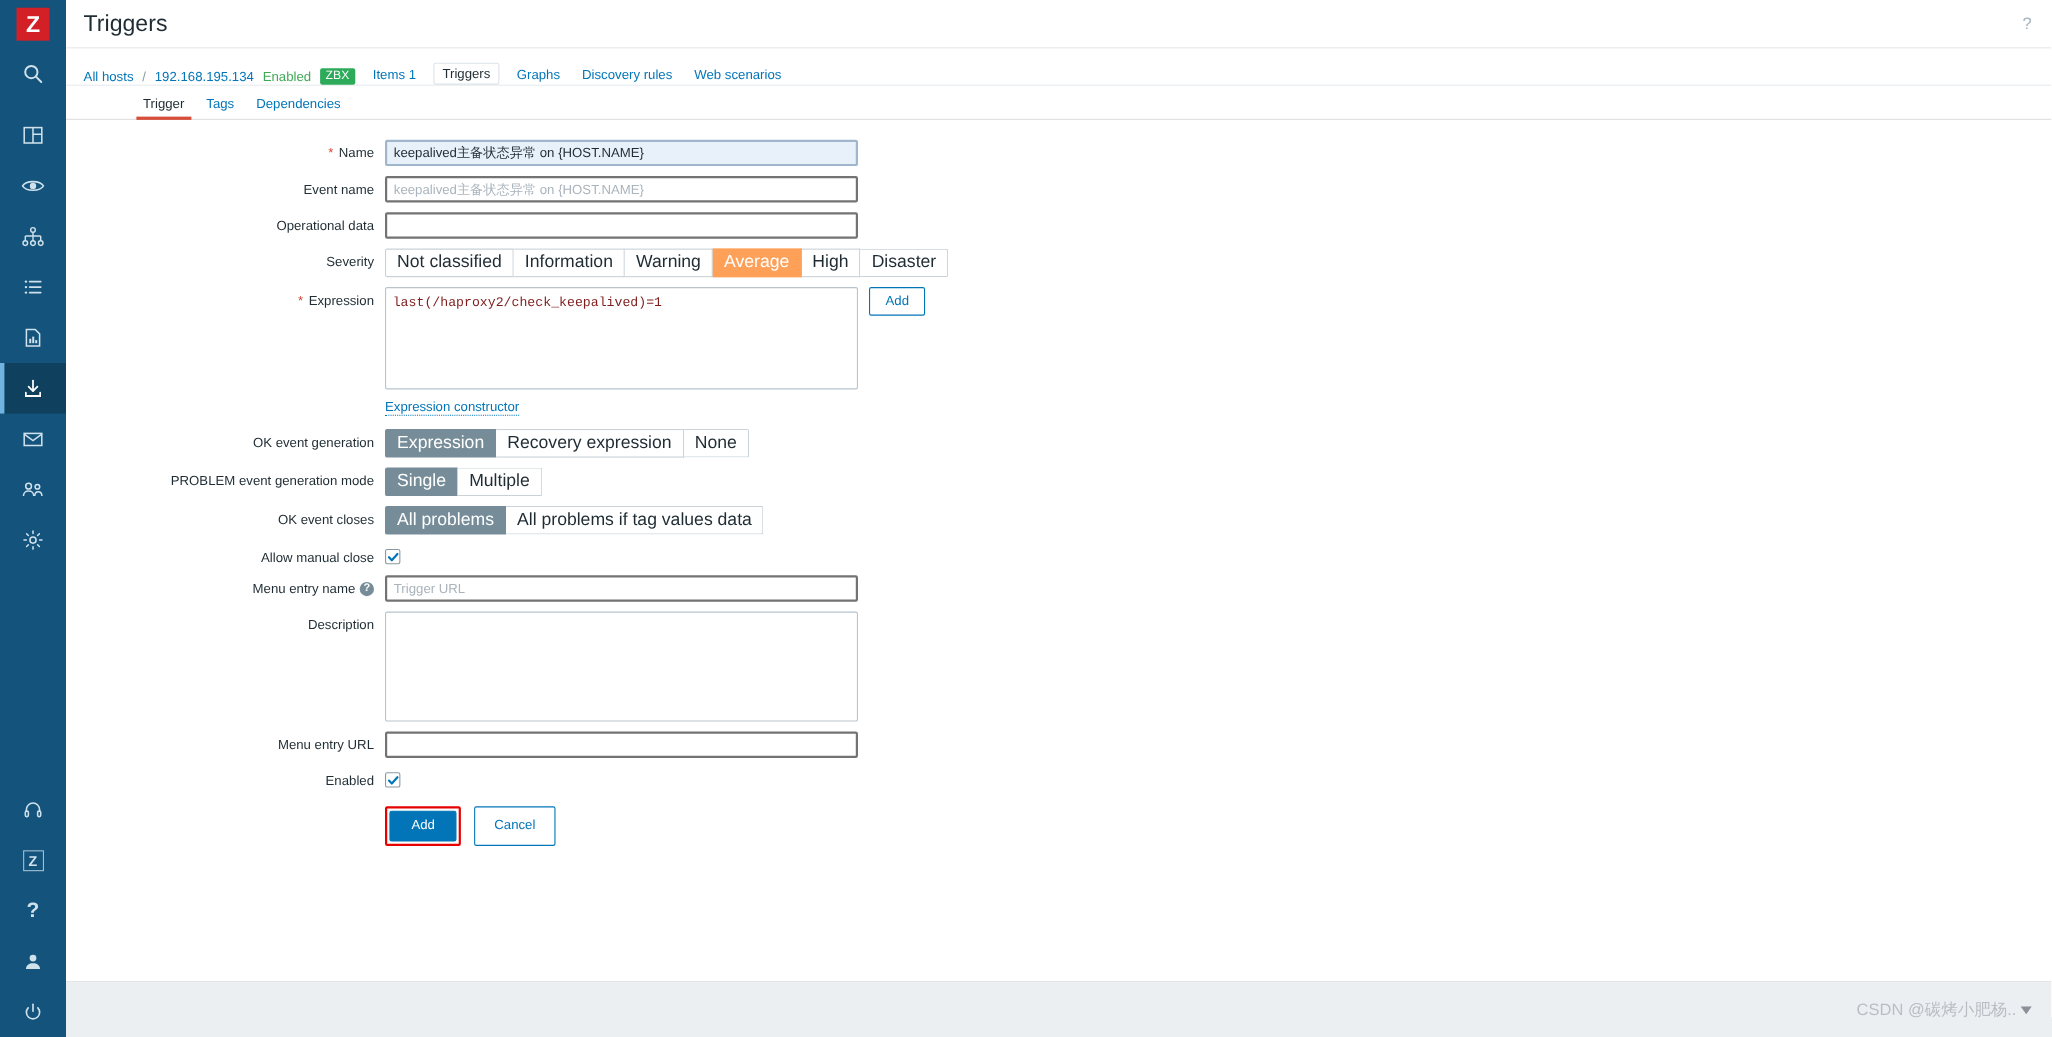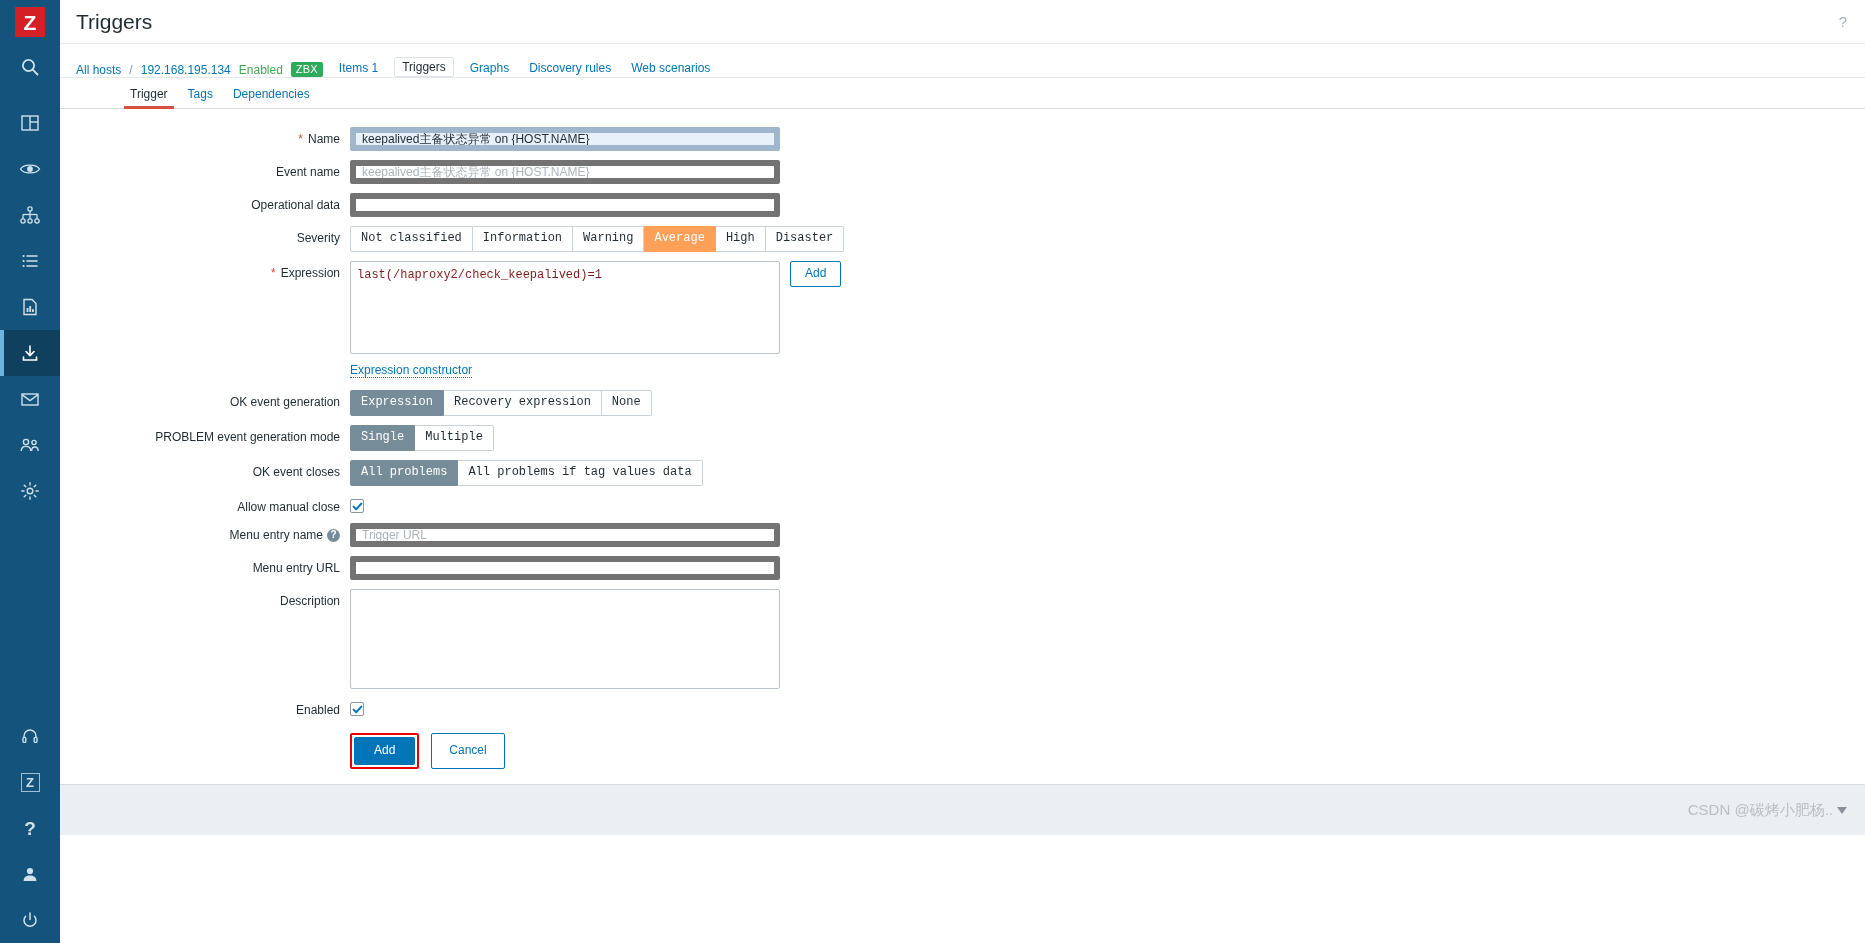--- a/index.html
+++ b/index.html
@@ -56,7 +56,7 @@
 
   
   .main {
-    flex: 1 1 auto; height: 835px;
+    flex: 1 1 auto; height: 943px;
     display: flex; flex-direction: column;
     background: #ffffff;
     position: relative;

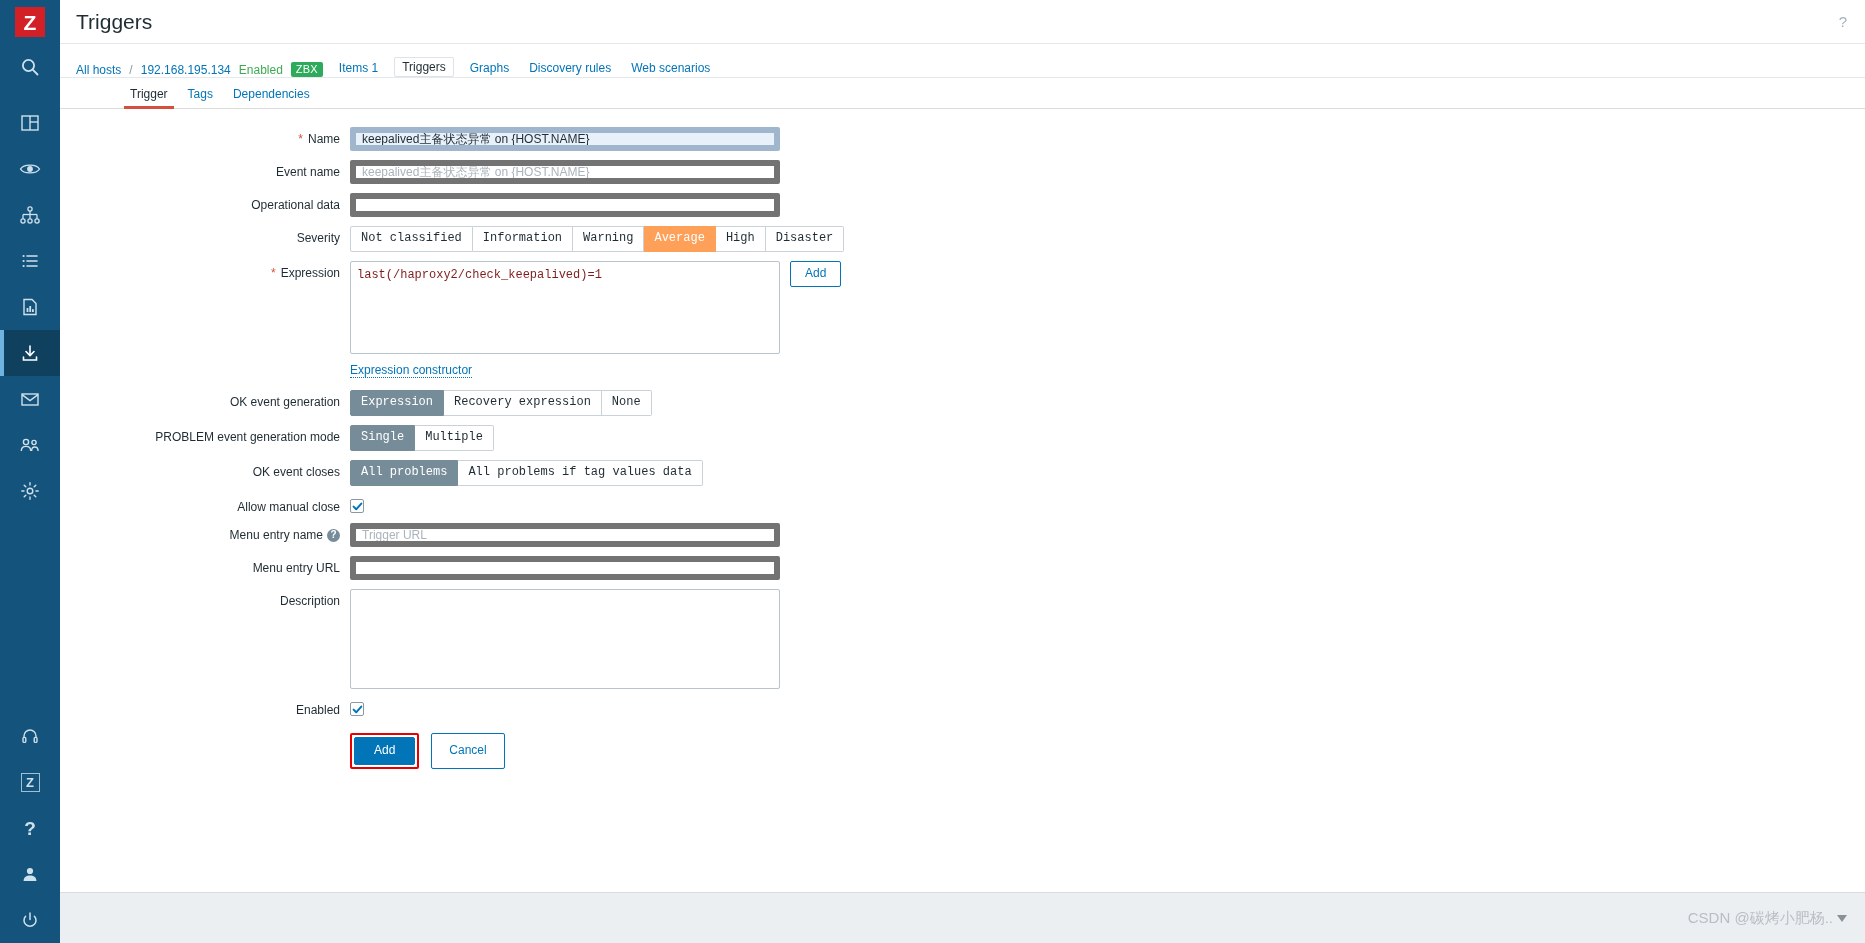--- a/index.html
+++ b/index.html
@@ -141,7 +141,7 @@
   input.txt, textarea.txt {
     font-family: "Liberation Sans", sans-serif;
     font-size: 12px; color: #1f2c33;
-    border: 6px solid #737373; border-radius: 2px;
+    border: 2px solid #737373; border-radius: 2px;
     padding: 4px 6px; outline: none; background: #fff;
     height: 24px;
   }

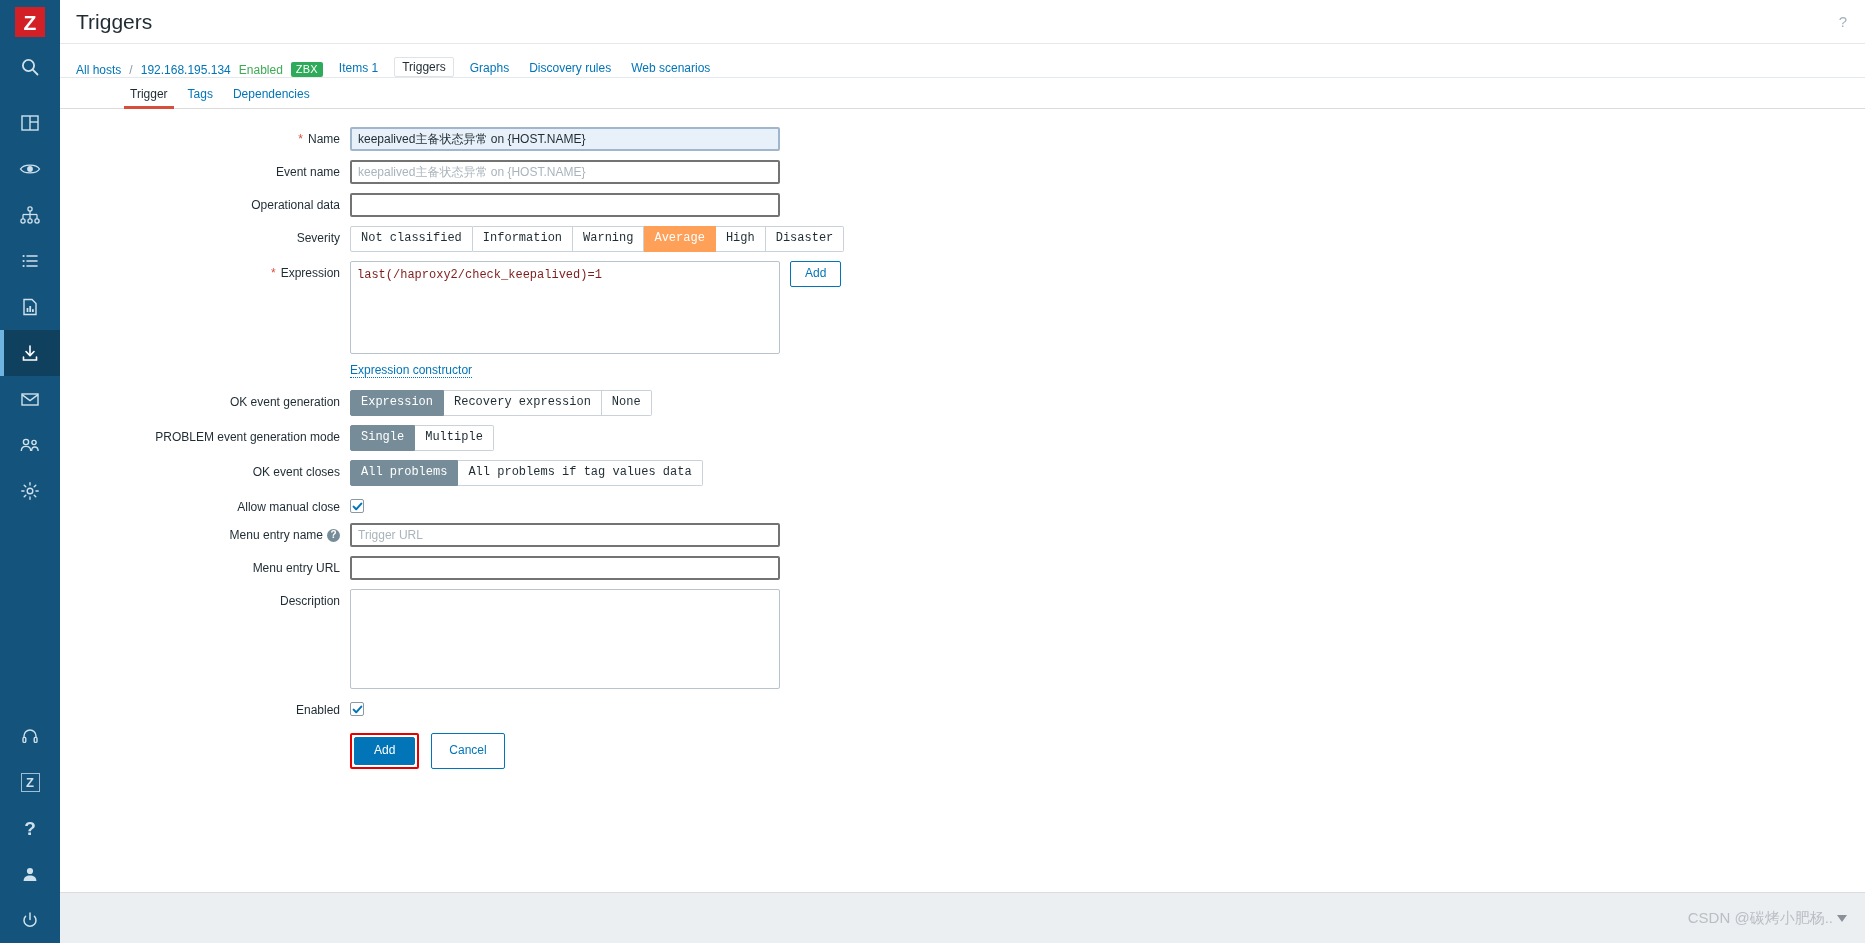--- a/index.html
+++ b/index.html
@@ -165,11 +165,10 @@
   
   .seg { display: flex; }
   .seg .sg {
-    font-size: 12px; color: #1f2c33; background: #fff;
+    font-size: 16px; color: #1f2c33; background: #fff;
     border: 1px solid #c9d2d8; border-left: none;
     padding: 4px 10px 5px; cursor: pointer; white-space: nowrap;
     line-height: 15px;
-    font-family: Liberation Mono, monospace;
   }
   .seg .sg:first-child { border-left: 1px solid #c9d2d8; border-radius: 2px 0 0 2px; }
   .seg .sg:last-child { border-radius: 0 2px 2px 0; }

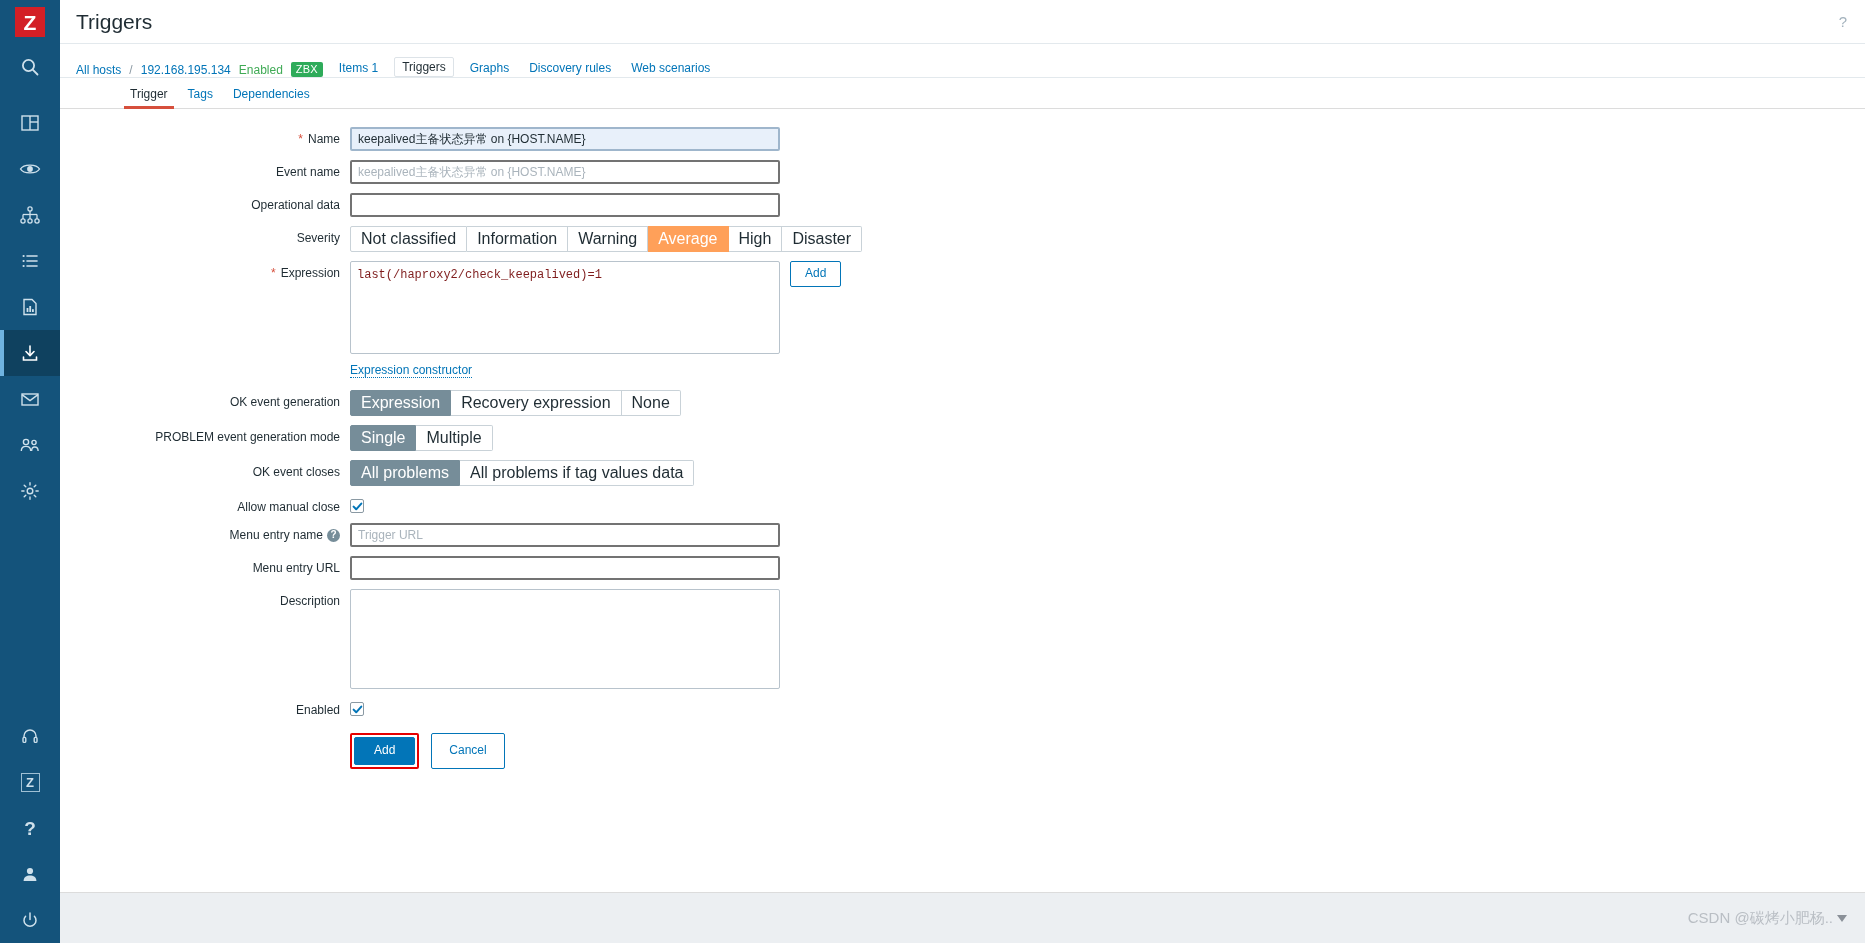--- a/index.html
+++ b/index.html
@@ -512,16 +512,16 @@
       </div>
 
       <div class="row">
+        <div class="lbl">Description</div>
+        <div class="ctl">
+          <textarea class="desc" style=""></textarea>
+        </div>
+      </div>
+
+      <div class="row">
         <div class="lbl">Menu entry URL</div>
         <div class="ctl">
           <input class="txt" type="text" style="">
-        </div>
-      </div>
-
-      <div class="row">
-        <div class="lbl">Description</div>
-        <div class="ctl">
-          <textarea class="desc" style=""></textarea>
         </div>
       </div>
 

